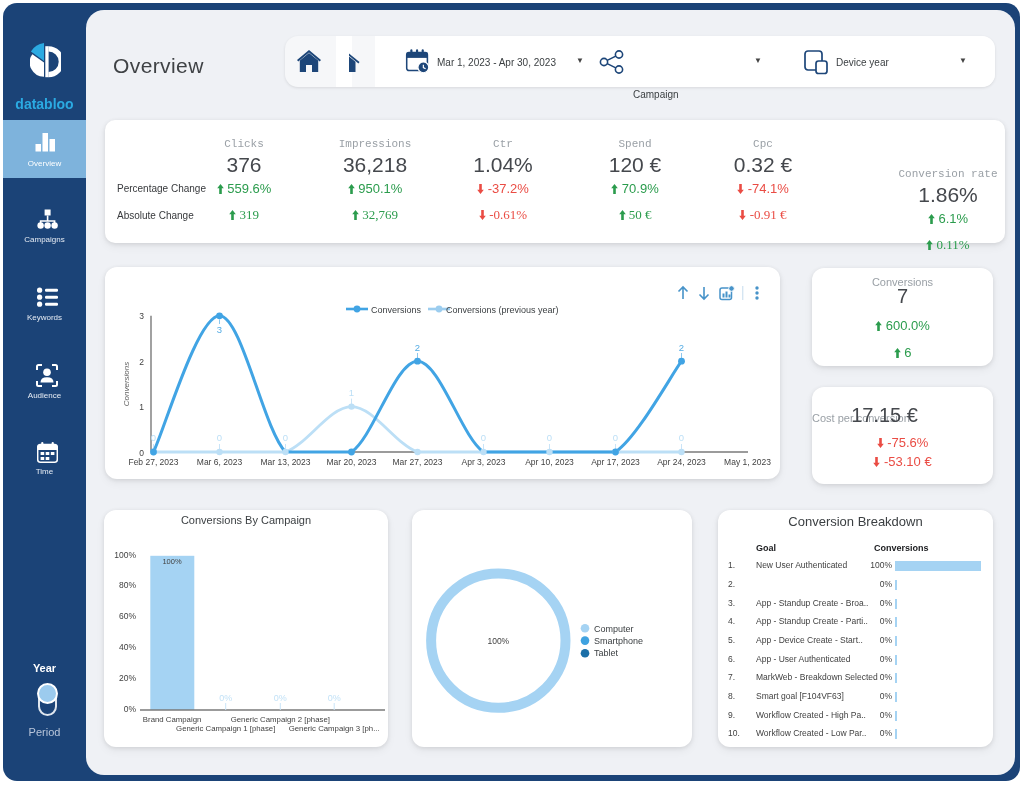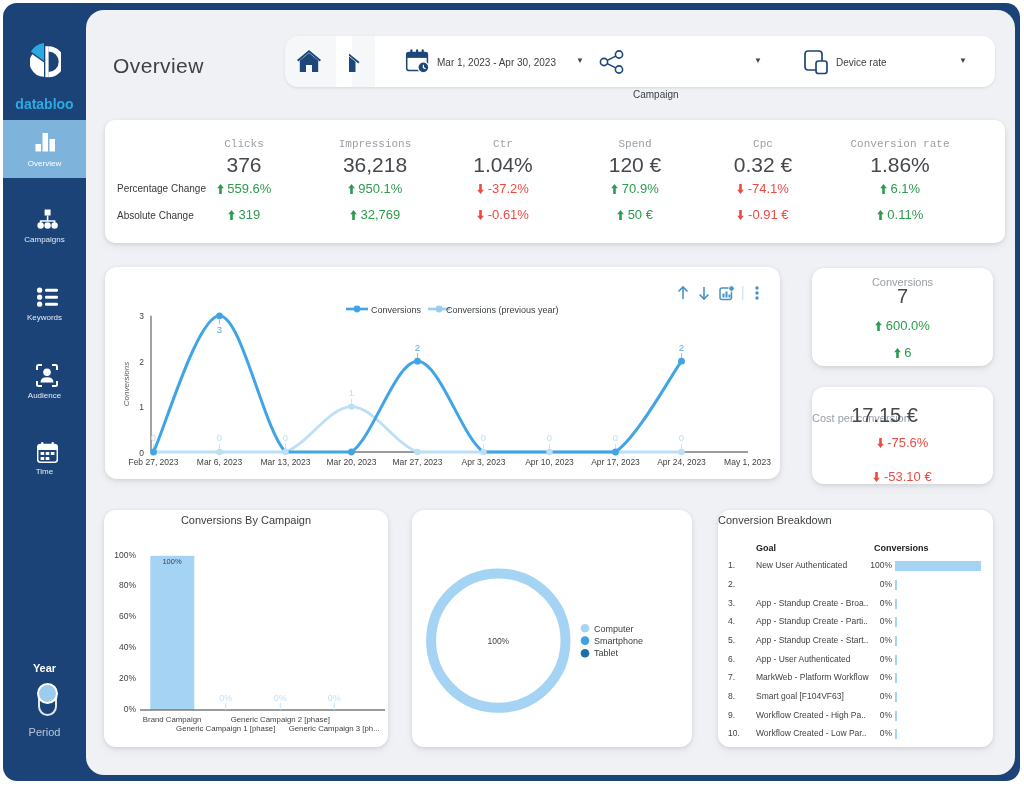--- a/index.html
+++ b/index.html
@@ -124,7 +124,7 @@
   <rect x="3" y="3" width="17" height="19" rx="3" fill="none" stroke="#1D4679" stroke-width="1.7"></rect>
   <rect x="14" y="13" width="11" height="12.5" rx="2.5" fill="#fff" stroke="#1D4679" stroke-width="1.7"></rect>
 </svg>
-<div class="abs" style="left:836px; top:56.5px; font-size:10px; color:#3C4043;">Device rate</div>
+<div class="abs" style="left:836px; top:56.5px; font-size:10px; color:#3C4043;">Device year</div>
 <div class="abs" style="left:959px; top:56px; font-size:8px; color:#444;">▼</div>
 
 <div class="card" style="left:105px; top:120px; width:900px; height:123px; border-radius:10px;"></div>

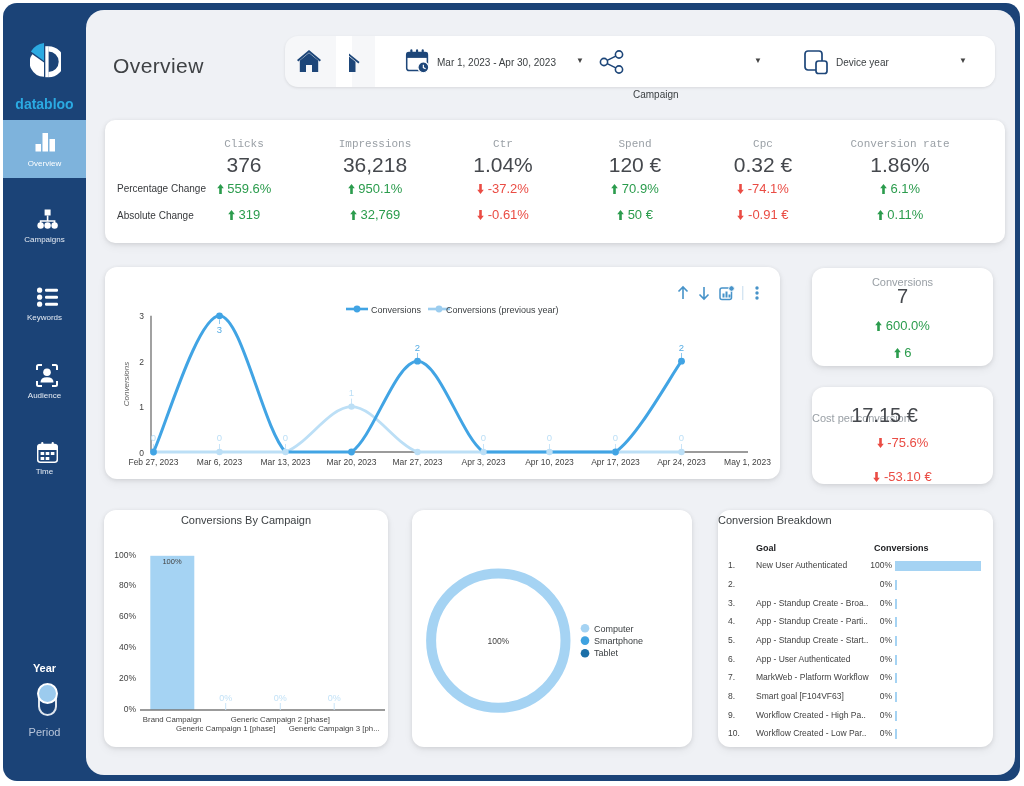--- a/index.html
+++ b/index.html
@@ -181,7 +181,7 @@
           <path d="M3.5 10 L6.8 5.8 H4.8 V0 H2.2 V5.8 H0.2 Z" fill="#EA4C44"></path>
         </svg> -0.91 €</div>
   </div>
-  <div class="abs sc" style="left:840px;">
+  <div class="abs sc" style="left:888px;margin-top:30px;">
     <div class="l">Conversion rate</div>
       <div class="v">1.86%</div>
     <div class="c green"><svg width="7" height="10" viewBox="0 0 7 10" style="vertical-align:-1px;">

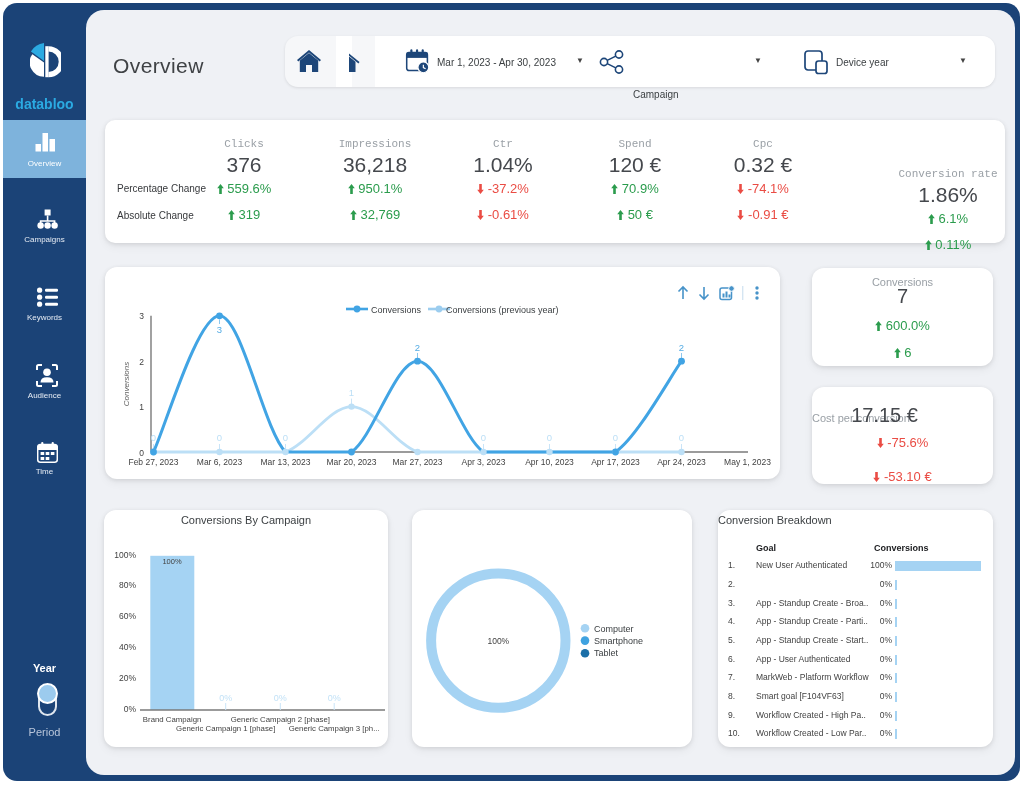--- a/index.html
+++ b/index.html
@@ -197,7 +197,7 @@
   .sc .l { font-size:11px; line-height:13px; color:#9AA0A6;font-family:Liberation Mono, monospace; }
   .sc .v { font-size:21px; line-height:21px; color:#45484D; margin-top:3px; }
   .sc .c { font-size:13px; line-height:14px; margin-top:7px; }
-  .sc .c:last-child { margin-top:12px; }
+  .sc .c:last-child { margin-top:12px;font-family:Liberation Serif, serif; }
 </style>
 
 <div class="card" style="left:105px; top:267px; width:675px; height:212px;"></div>

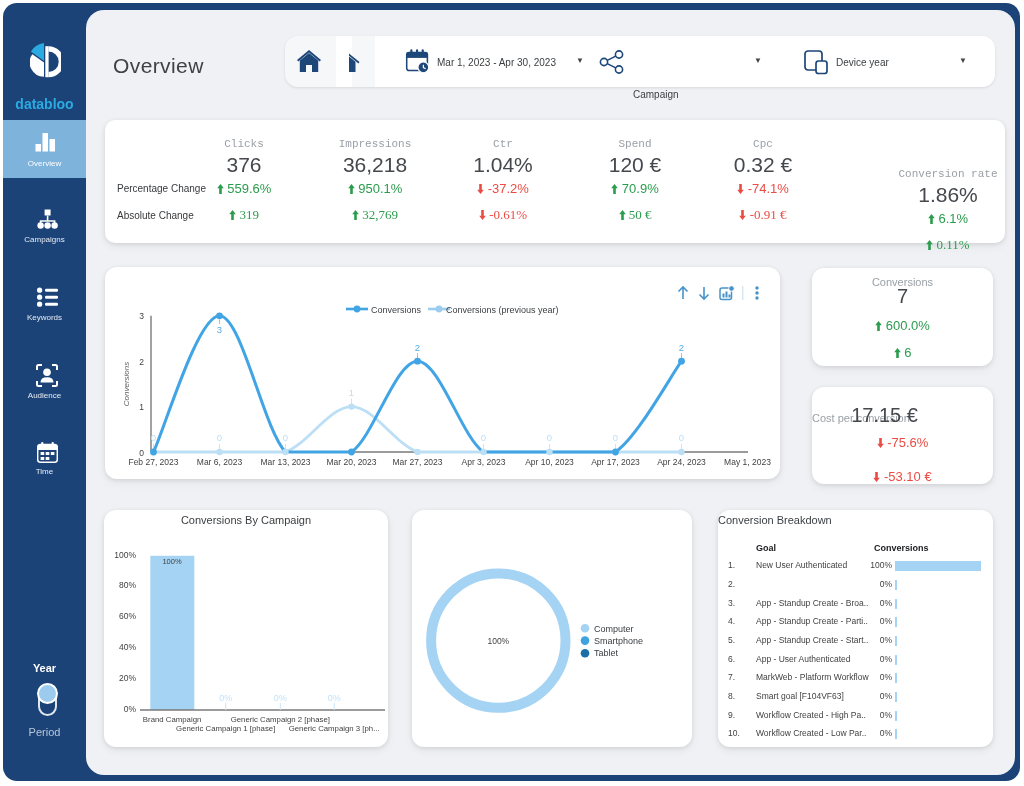--- a/index.html
+++ b/index.html
@@ -333,7 +333,7 @@
 <div class="abs red" style="left:812px; top:435px; width:181px; text-align:center; font-size:13px;"><svg width="7" height="10" viewBox="0 0 7 10" style="vertical-align:-1px;">
       <path d="M3.5 10 L6.8 5.8 H4.8 V0 H2.2 V5.8 H0.2 Z" fill="#EA4C44"></path>
     </svg> -75.6%</div>
-<div class="abs red" style="left:812px; top:469px; width:181px; text-align:center; font-size:13px;"><svg width="7" height="10" viewBox="0 0 7 10" style="vertical-align:-1px;">
+<div class="abs red" style="left:812px; top:454px; width:181px; text-align:center; font-size:13px;"><svg width="7" height="10" viewBox="0 0 7 10" style="vertical-align:-1px;">
       <path d="M3.5 10 L6.8 5.8 H4.8 V0 H2.2 V5.8 H0.2 Z" fill="#EA4C44"></path>
     </svg> -53.10 €</div>
 

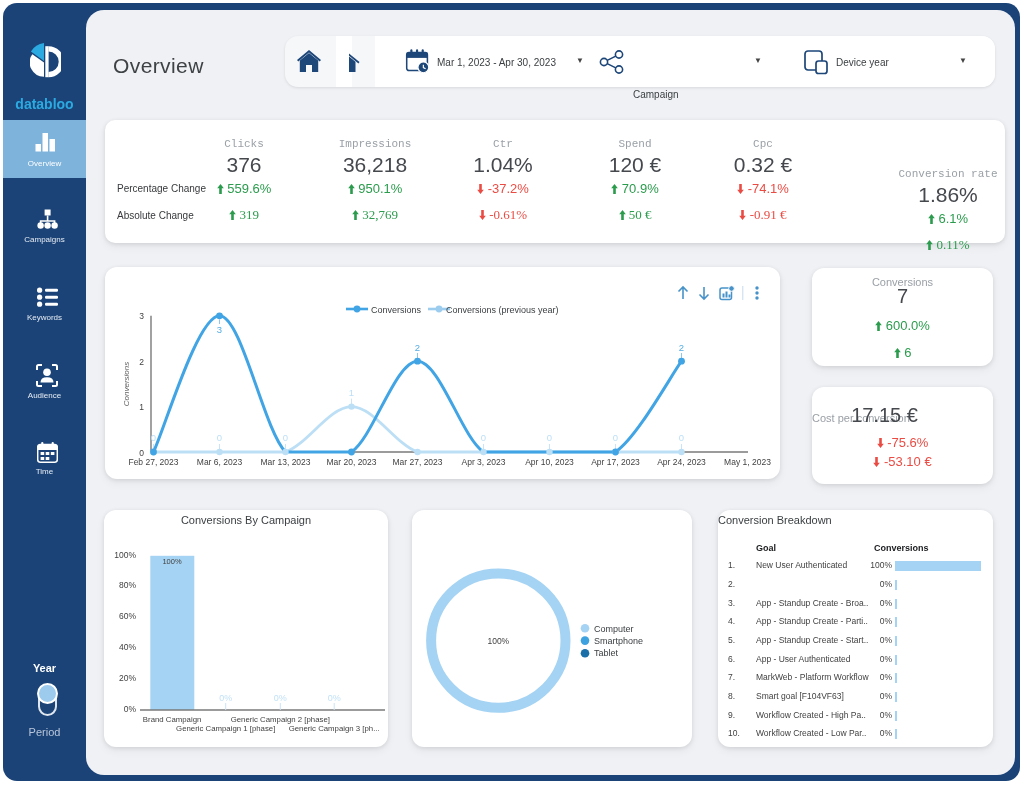--- a/index.html
+++ b/index.html
@@ -391,7 +391,7 @@
 
 <div class="card" style="left:718px; top:510px; width:275px; height:237px;"></div>
 <div id="table" class="abs" style="left:718px; top:510px; width:275px; height:237px;">
-  <div class="abs" style="left:0; top:4px; width:275px; font-size:11px; color:#3C4043;">Conversion Breakdown</div>
+  <div class="abs" style="left:0; top:4px; width:275px; text-align:center; font-size:13px; color:#3C4043;">Conversion Breakdown</div>
   <div class="abs" style="left:38px; top:33px; font-size:9px; font-weight:bold; color:#202124;">Goal</div>
   <div class="abs" style="left:156px; top:33px; font-size:9px; font-weight:bold; color:#202124;">Conversions</div>
   <style>

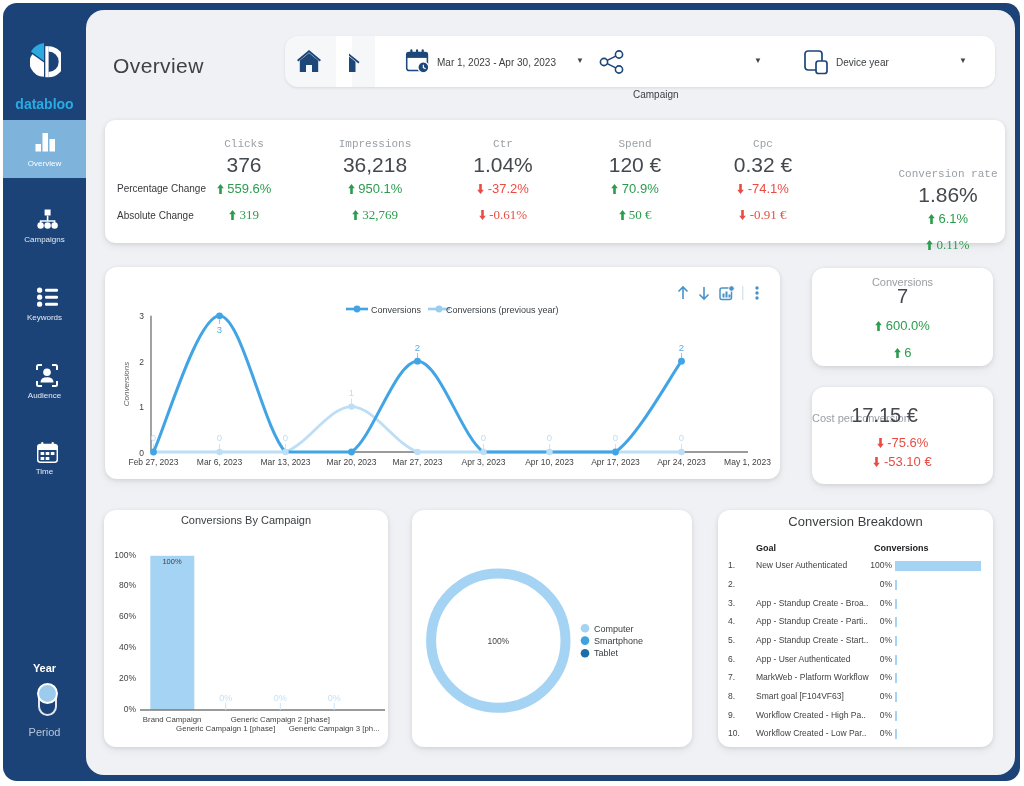--- a/index.html
+++ b/index.html
@@ -426,7 +426,7 @@
     </div>
   <div class="tr" style="top:125px;">
       <span class="i">5.</span>
-      <span class="g">App - Standup Create - Start..</span>
+      <span class="g">App - Device Create - Start..</span>
       <span class="p">0%</span>
       <span class="b" style="width:1.5px;"></span>
     </div>

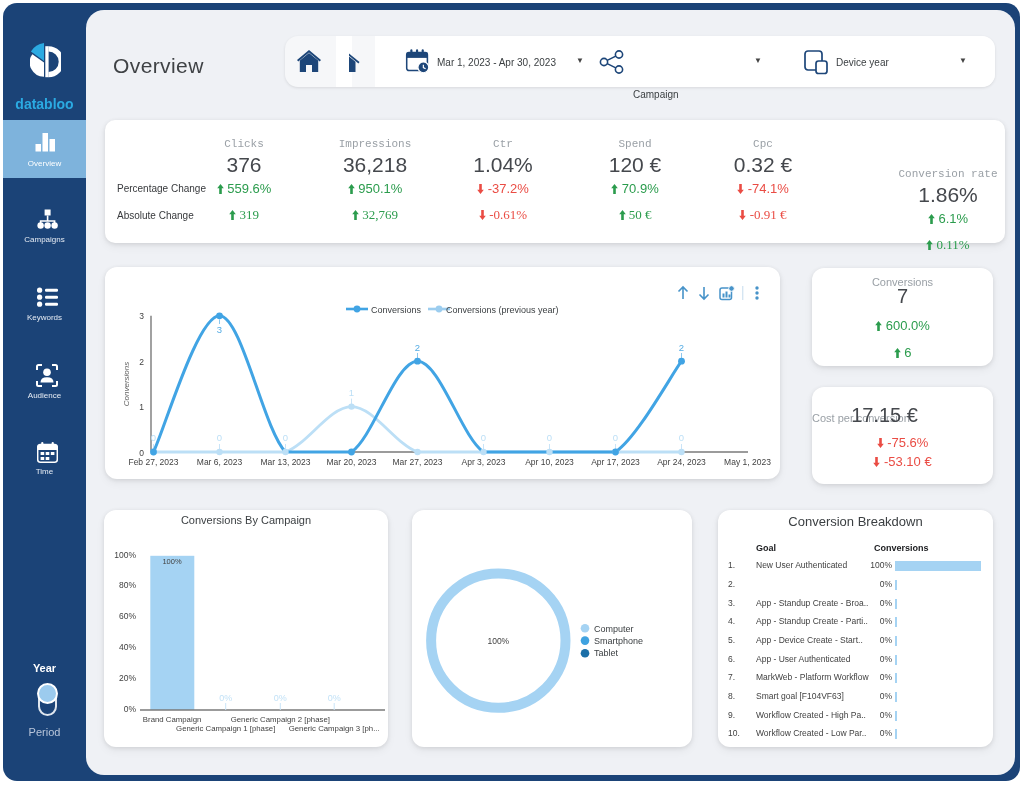--- a/index.html
+++ b/index.html
@@ -438,7 +438,7 @@
     </div>
   <div class="tr" style="top:162px;">
       <span class="i">7.</span>
-      <span class="g">MarkWeb - Platform Workflow</span>
+      <span class="g">MarkWeb - Breakdown Selected</span>
       <span class="p">0%</span>
       <span class="b" style="width:1.5px;"></span>
     </div>

